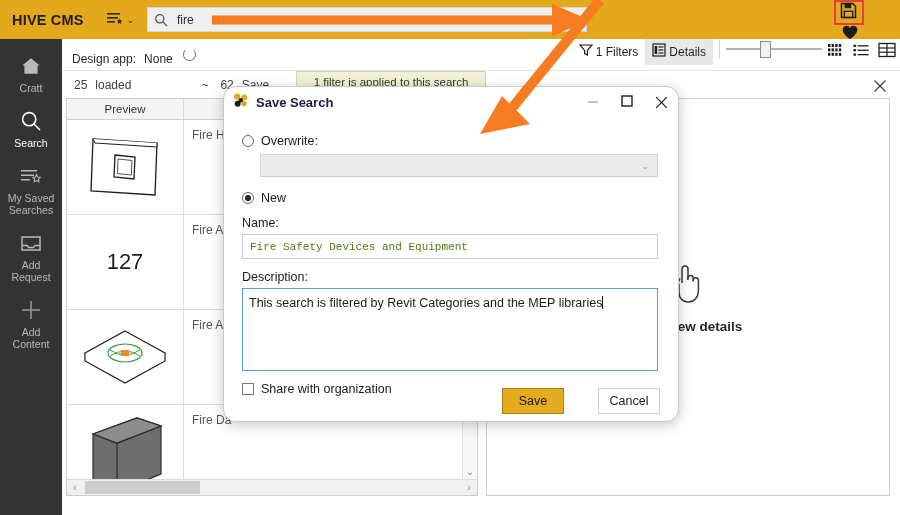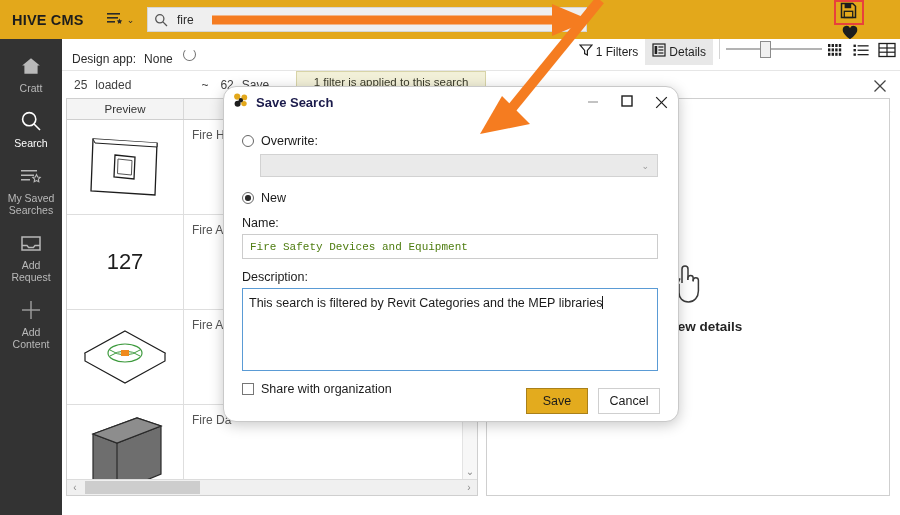--- a/index.html
+++ b/index.html
@@ -237,7 +237,7 @@
     cursor: default; font-family: "Liberation Sans", sans-serif;
   }
   .btn-save { background: #e3ab1e; border: 1px solid #a9801a; color: #1b1b1b; }
-  .btn-cancel { background: #fff; border: 1px solid #cfcfcf; color: #1b1b1b; }
+  .btn-cancel { background: #fff; border: 1px solid #cfcfcf; color: #1b1b1b; margin-left: 24px; }
 
   
   .anno { position: absolute; pointer-events: none; }

